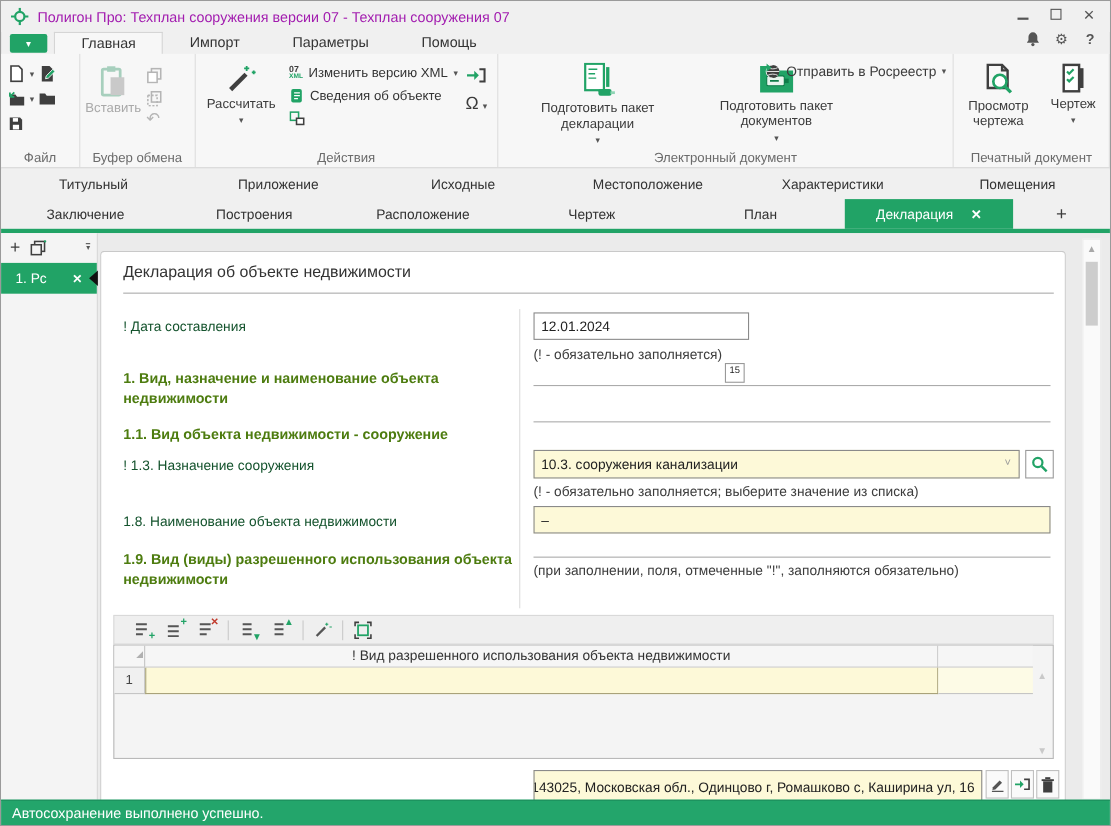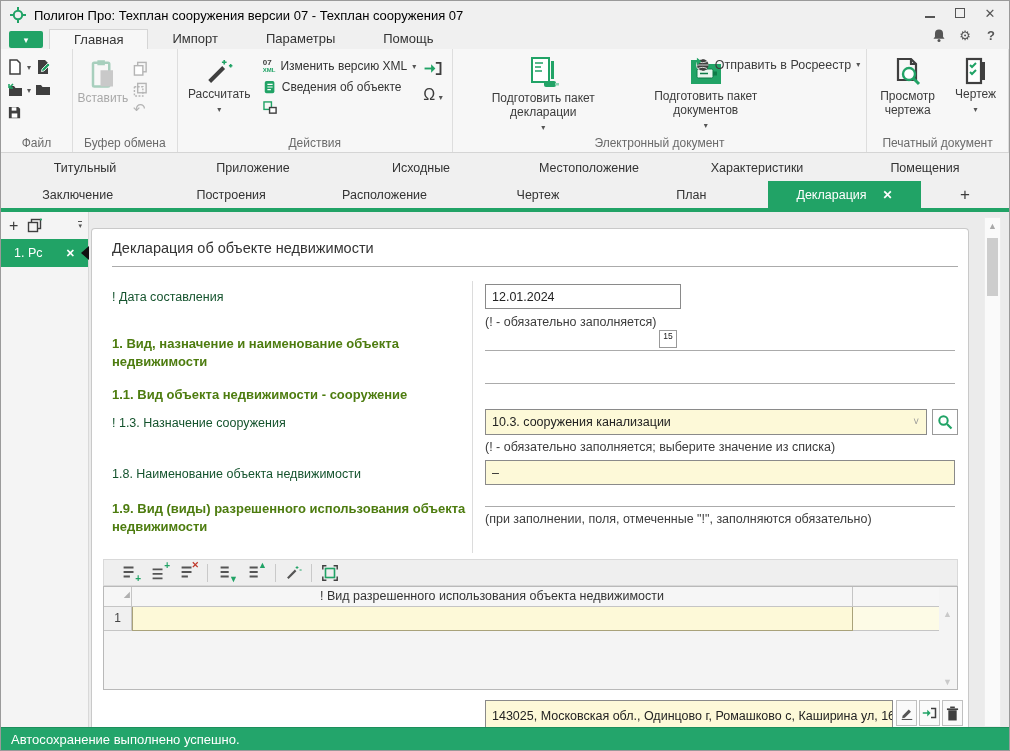--- a/index.html
+++ b/index.html
@@ -14,7 +14,7 @@
   
   .titlebar { position:absolute; top:0; left:0; right:0; height:28px; background:#f0f0f0; display:flex; align-items:center; }
   .app-logo { width:16px; height:16px; margin:0 8px 0 9px; }
-  .win-title { font-size:13px; color:#000000; }
+  .win-title { font-size:13px; color:#a21caf; }
   .win-controls { position:absolute; right:4px; top:0; display:flex; }
   .win-btn { width:30px; height:24px; display:flex; align-items:center; justify-content:center; color:#555; font-size:13px; cursor:default; }
   .maxbox { width:10px; height:10px; border:1.5px solid #555; display:inline-block; }

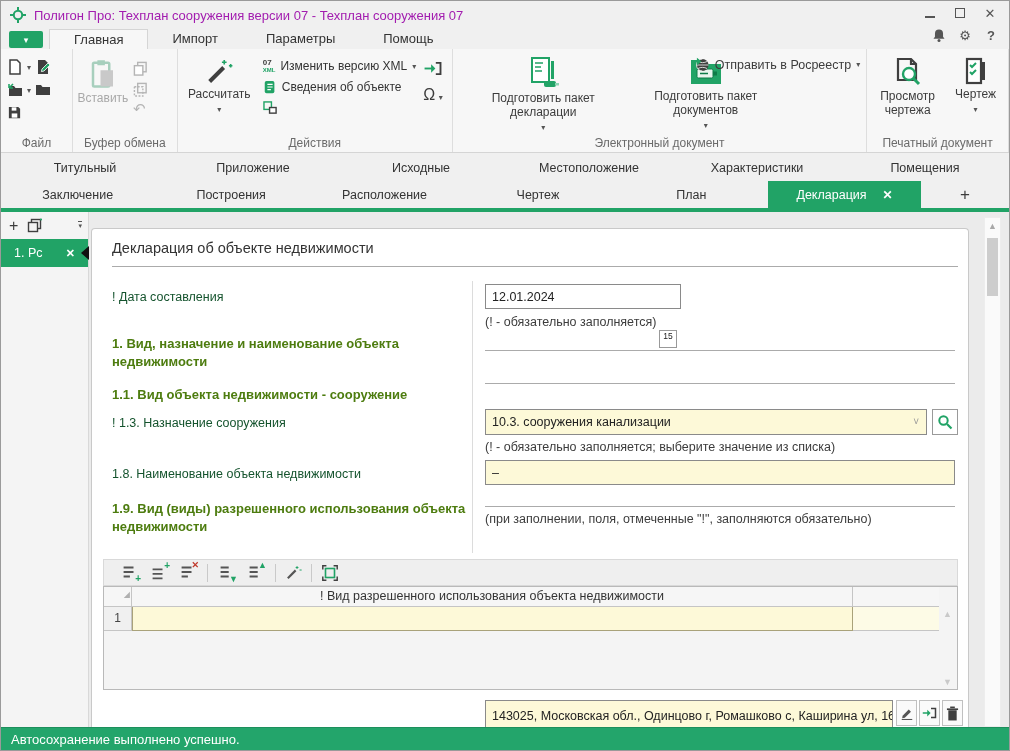--- a/index.html
+++ b/index.html
@@ -458,7 +458,7 @@
       </div>
     </div>
 
-    <div class="p-abs field yellow" style="left:393px; top:471px; width:408px; height:32px; overflow:hidden; white-space:nowrap;">
+    <div class="p-abs field yellow" style="left:393px; top:471px; width:408px; height:32px; overflow:hidden; white-space:nowrap;justify-content:flex-end;">
       <span>143025, Московская обл., Одинцово г, Ромашково с, Каширина ул, 16</span>
     </div>
     <div class="p-abs addr-btn" style="left:804px; top:471px; width:21px; height:26px;">

